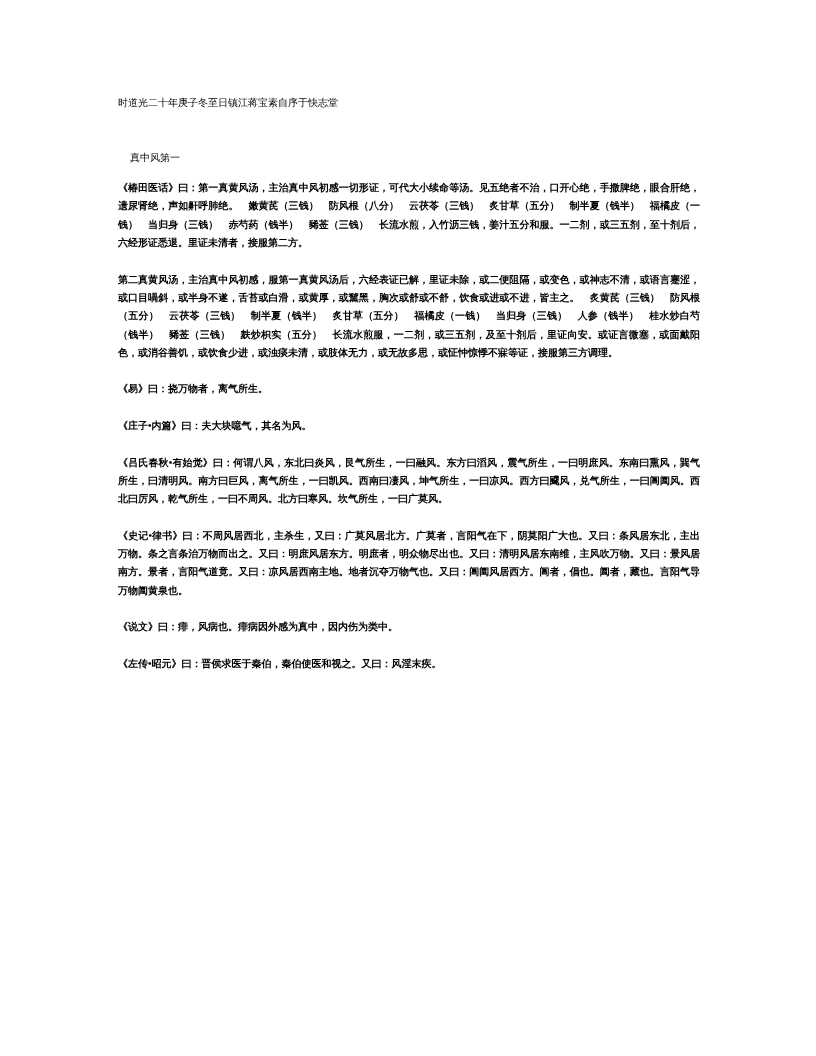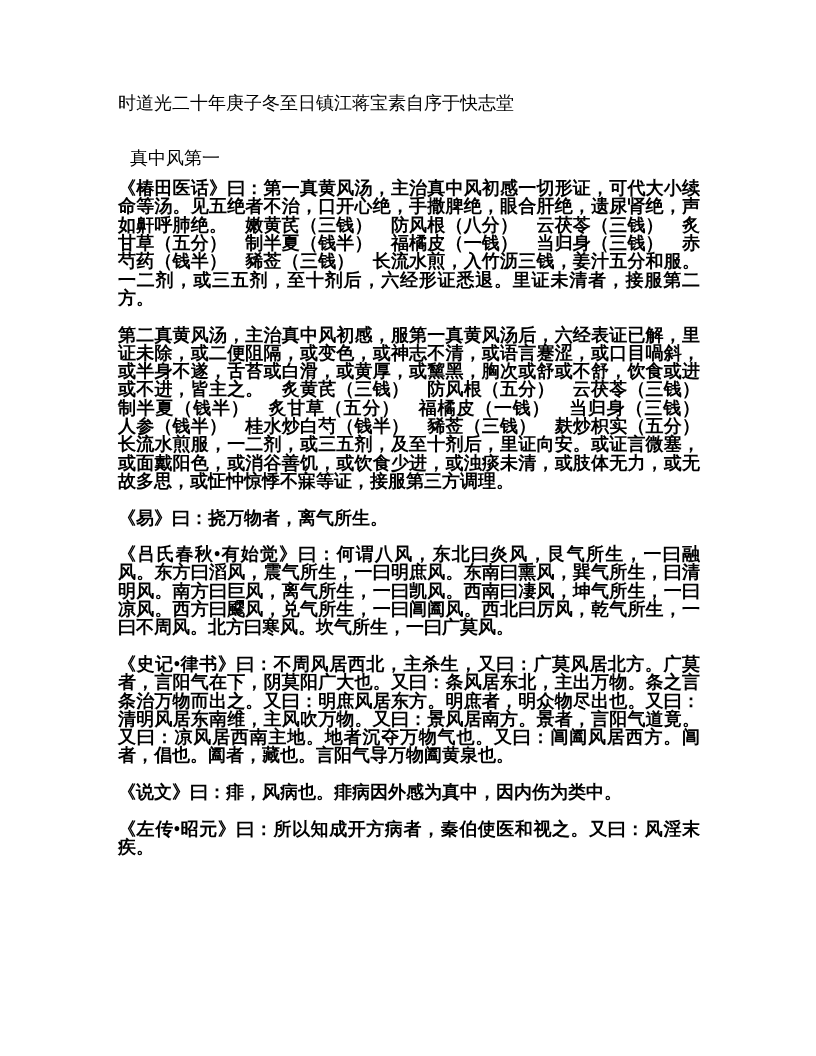--- a/index.html
+++ b/index.html
@@ -21,7 +21,7 @@
     width: 582px;
   }
   .page * {
-    font-size: 18px;
+    font-size: 10px;
     line-height: 18.3px;
   }
   .byline {

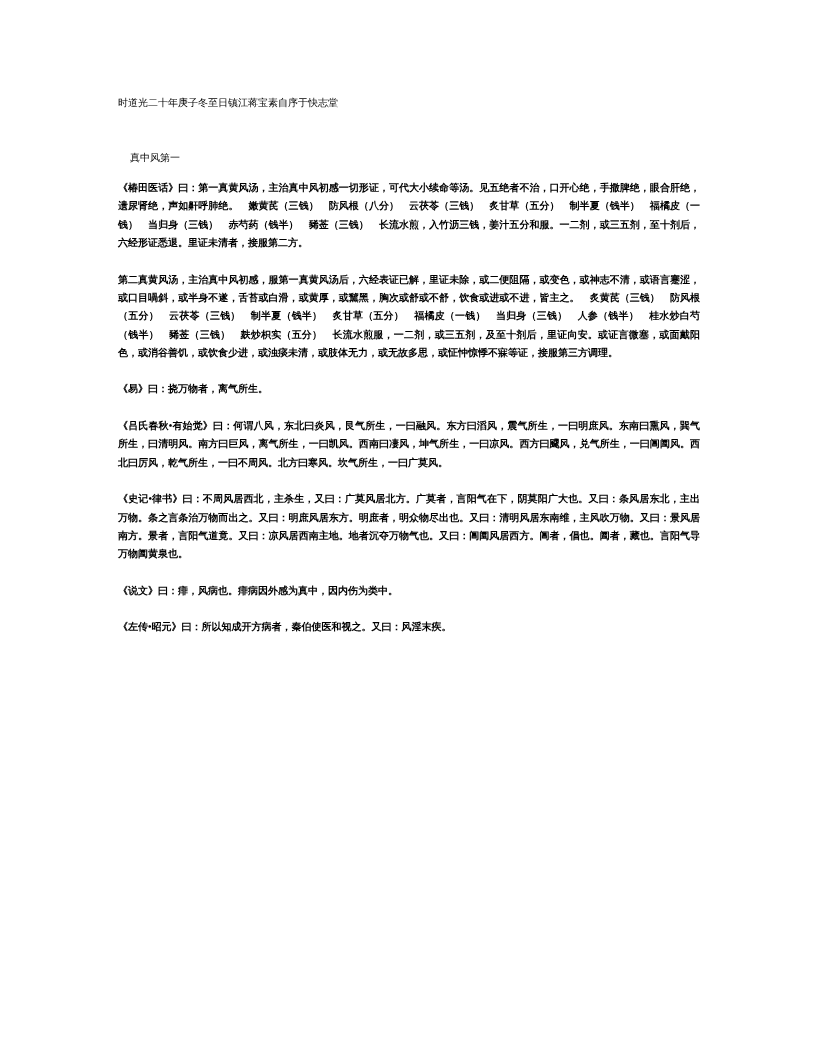--- a/index.html
+++ b/index.html
@@ -58,6 +58,7 @@
 
   <p class="para">《易》曰：挠万物者，离气所生。</p>
 
+  <p class="para">《庄子•内篇》曰：夫大块噫气，其名为风。</p>
 
   <p class="para">《吕氏春秋•有始觉》曰：何谓八风，东北曰炎风，艮气所生，一曰融风。东方曰滔风，震气所生，一曰明庶风。东南曰熏风，巽气所生，曰清明风。南方曰巨风，离气所生，一曰凯风。西南曰凄风，坤气所生，一曰凉风。西方曰飂风，兑气所生，一曰阊阖风。西北曰厉风，乾气所生，一曰不周风。北方曰寒风。坎气所生，一曰广莫风。</p>
 

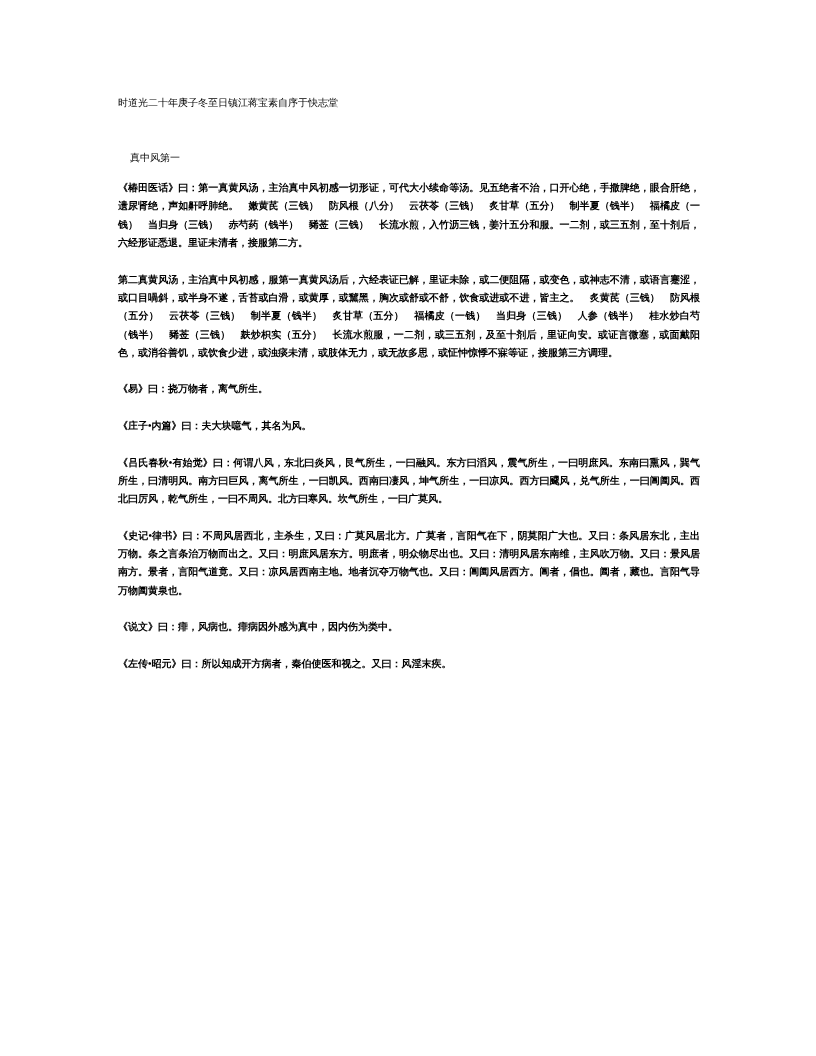--- a/index.html
+++ b/index.html
@@ -67,7 +67,7 @@
 
   <p class="para">《说文》曰：痱，风病也。痱病因外感为真中，因内伤为类中。</p>
 
-  <p class="para">《左传•昭元》曰：所以知成开方病者，秦伯使医和视之。又曰：风淫末疾。</p>
+  <p class="para">《左传•昭元》曰：晋侯求医于秦伯，秦伯使医和视之。又曰：风淫末疾。</p>
 </div>
 
 </body></html>

